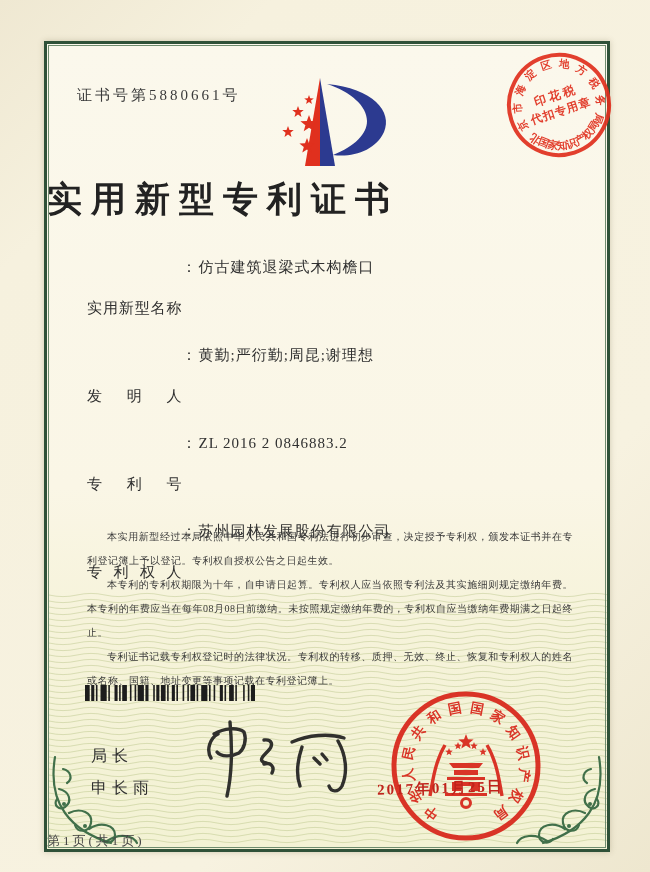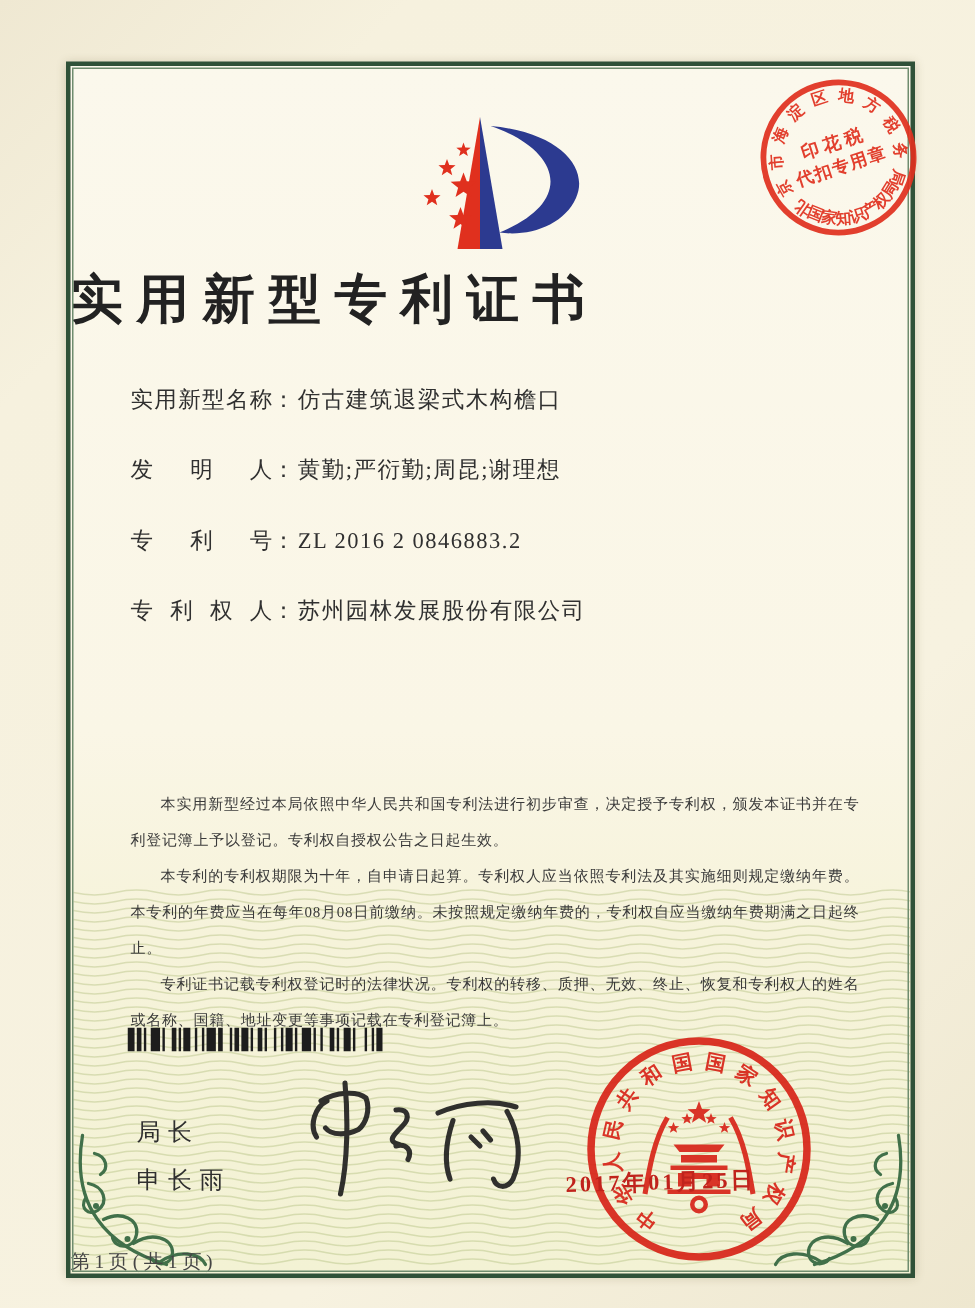--- a/index.html
+++ b/index.html
@@ -132,6 +132,7 @@
         </g>
       </svg>
 
+    <div class="cert-no">证书号第5880661号</div>
 
     <svg class="logo-svg" id="logo" viewBox="0 0 180 100">
         <polygon points="77,4 62,92 77,92" fill="#e0301e"></polygon>

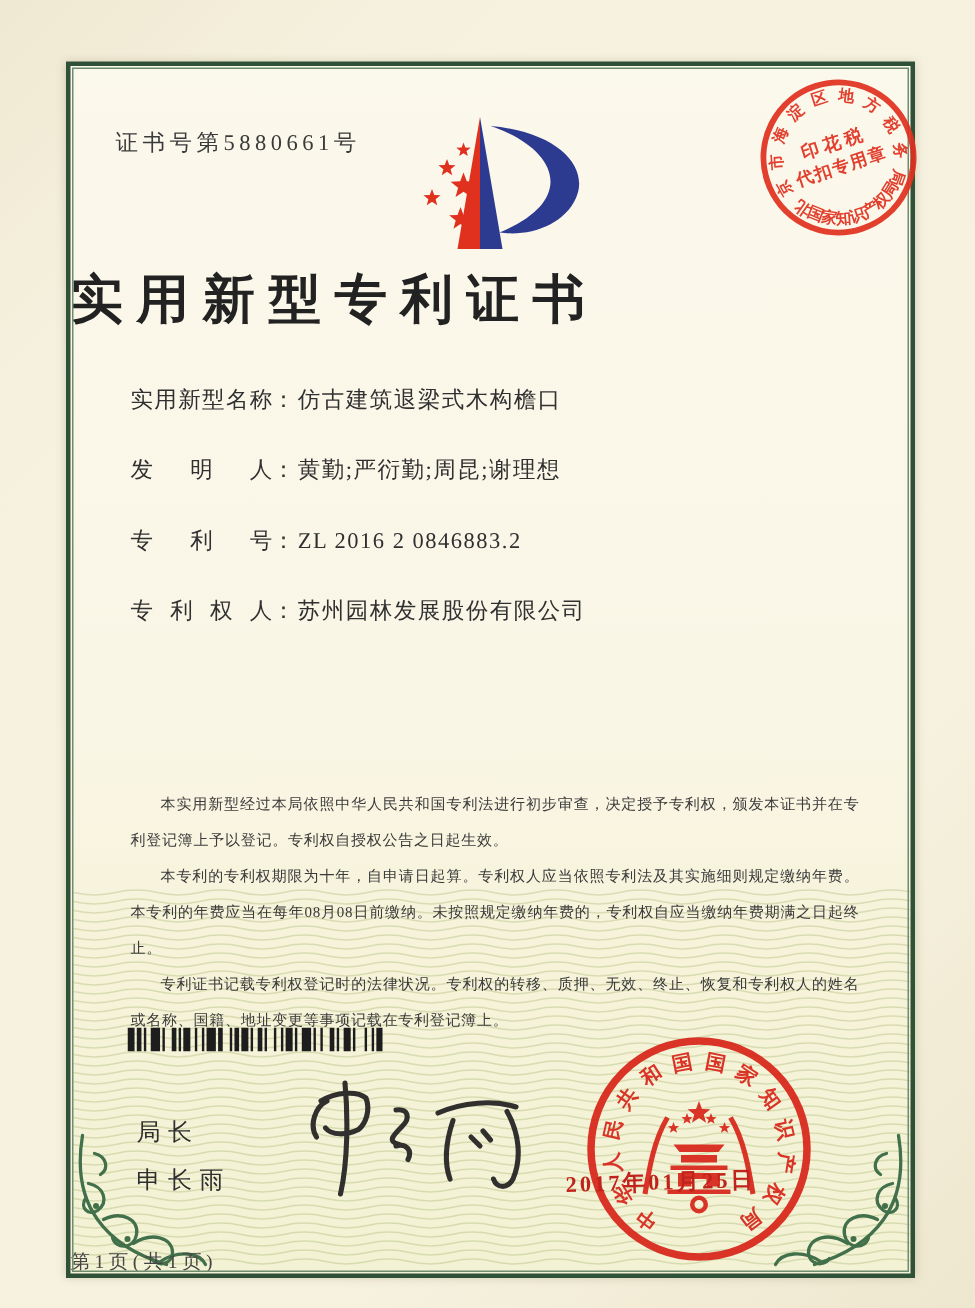--- a/index.html
+++ b/index.html
@@ -26,7 +26,7 @@
   }
   .fields{position:absolute;left:40px;top:212px;width:490px;}
   .field-row{margin-bottom:25px;font-size:15px;line-height:22px;color:#303030;white-space:nowrap;}
-  .field-label{display:inline-block;width:6.3em;text-align:justify;text-align-last:justify;vertical-align:top;}
+  .field-label{display:inline-block;width:6.3em;text-align:justify;text-align-last:justify;vertical-align:top;margin-top:41px;}
   .field-colon{display:inline-block;vertical-align:top;}
   .field-value{display:inline-block;vertical-align:top;letter-spacing:1px;margin-left:2px;}
   .paras{position:absolute;left:40px;top:481px;width:486px;}

